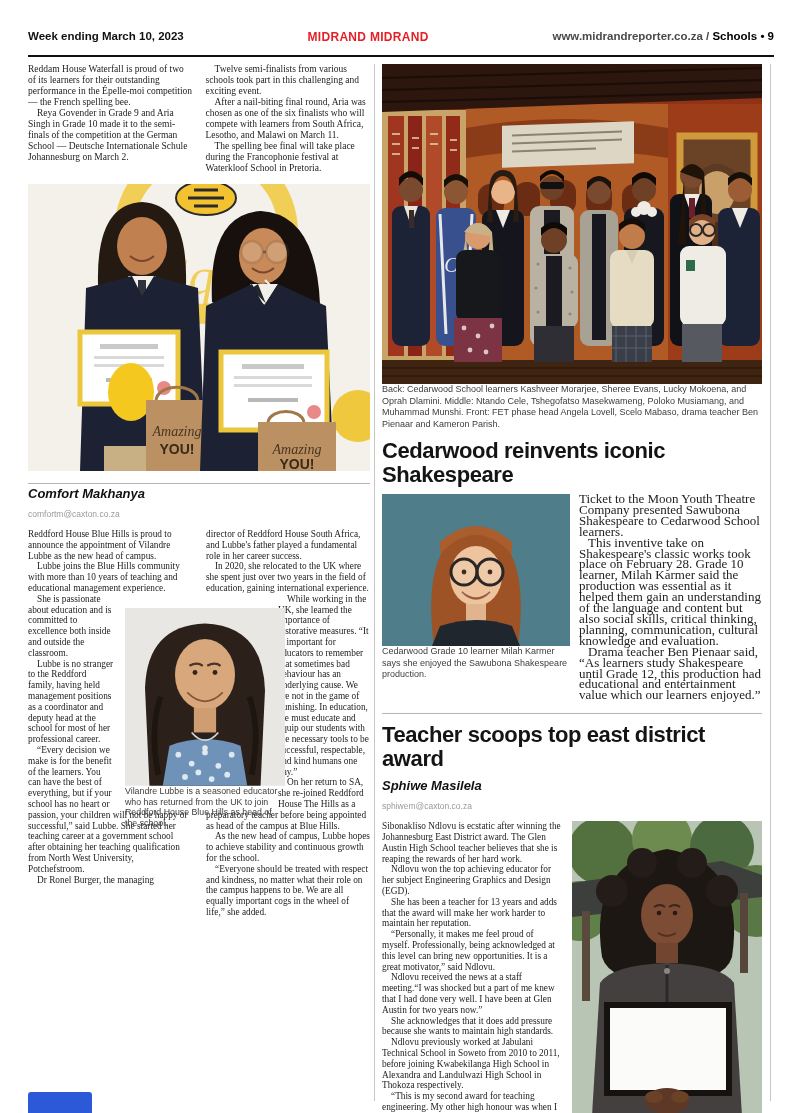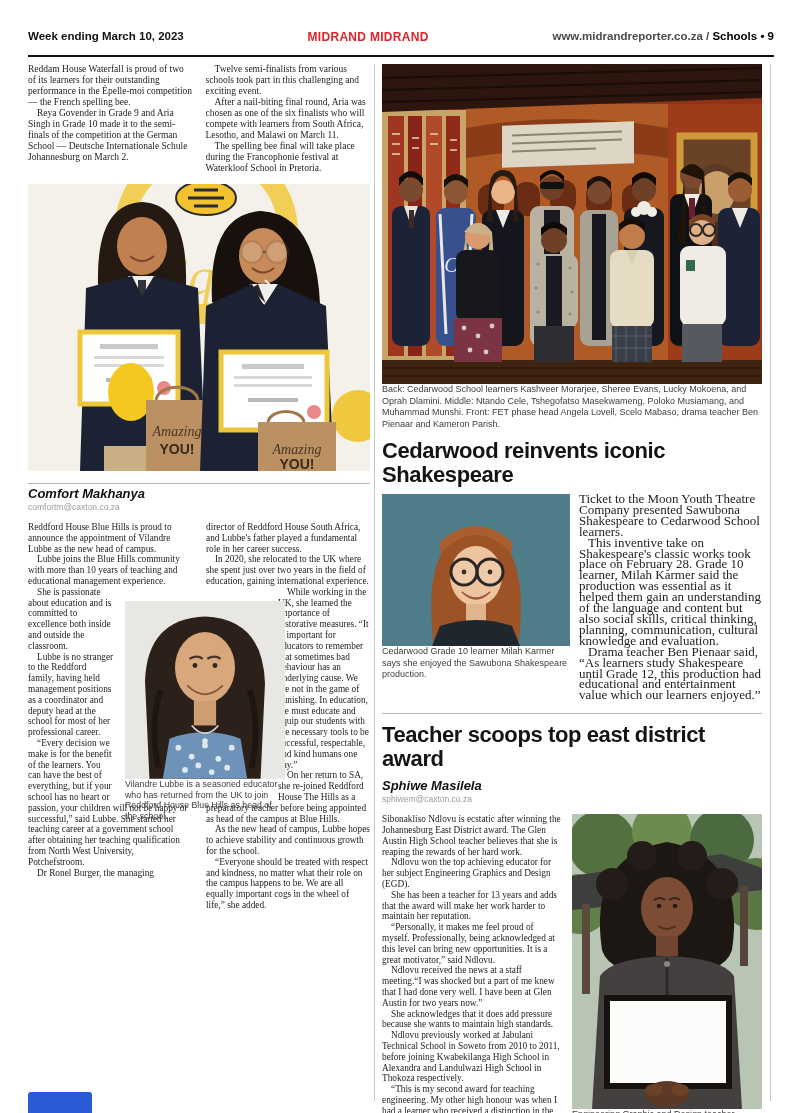--- a/index.html
+++ b/index.html
@@ -36,7 +36,7 @@
 
   .byl { font-family:"Liberation Sans", sans-serif; margin:2px 0 10px; }
   .byl .nm { font-style:italic; font-weight:bold; font-size:13px; color:#111; display:block; }
-  .byl .em { font-size:8.5px; color:#9a9a9a; display:block; margin-top:1px; }
+  .byl .em { font-size:8.5px; color:#9a9a9a; display:block; margin-top:8px; }
 
   hr.div { border:0; border-top:1px solid #b4b4b4; margin:12px 0 2px; }
 

